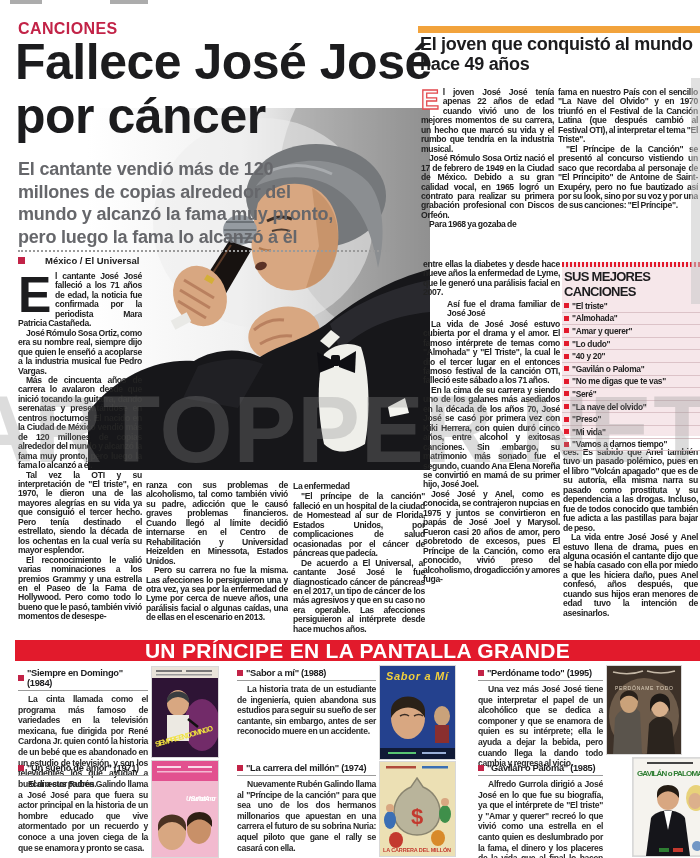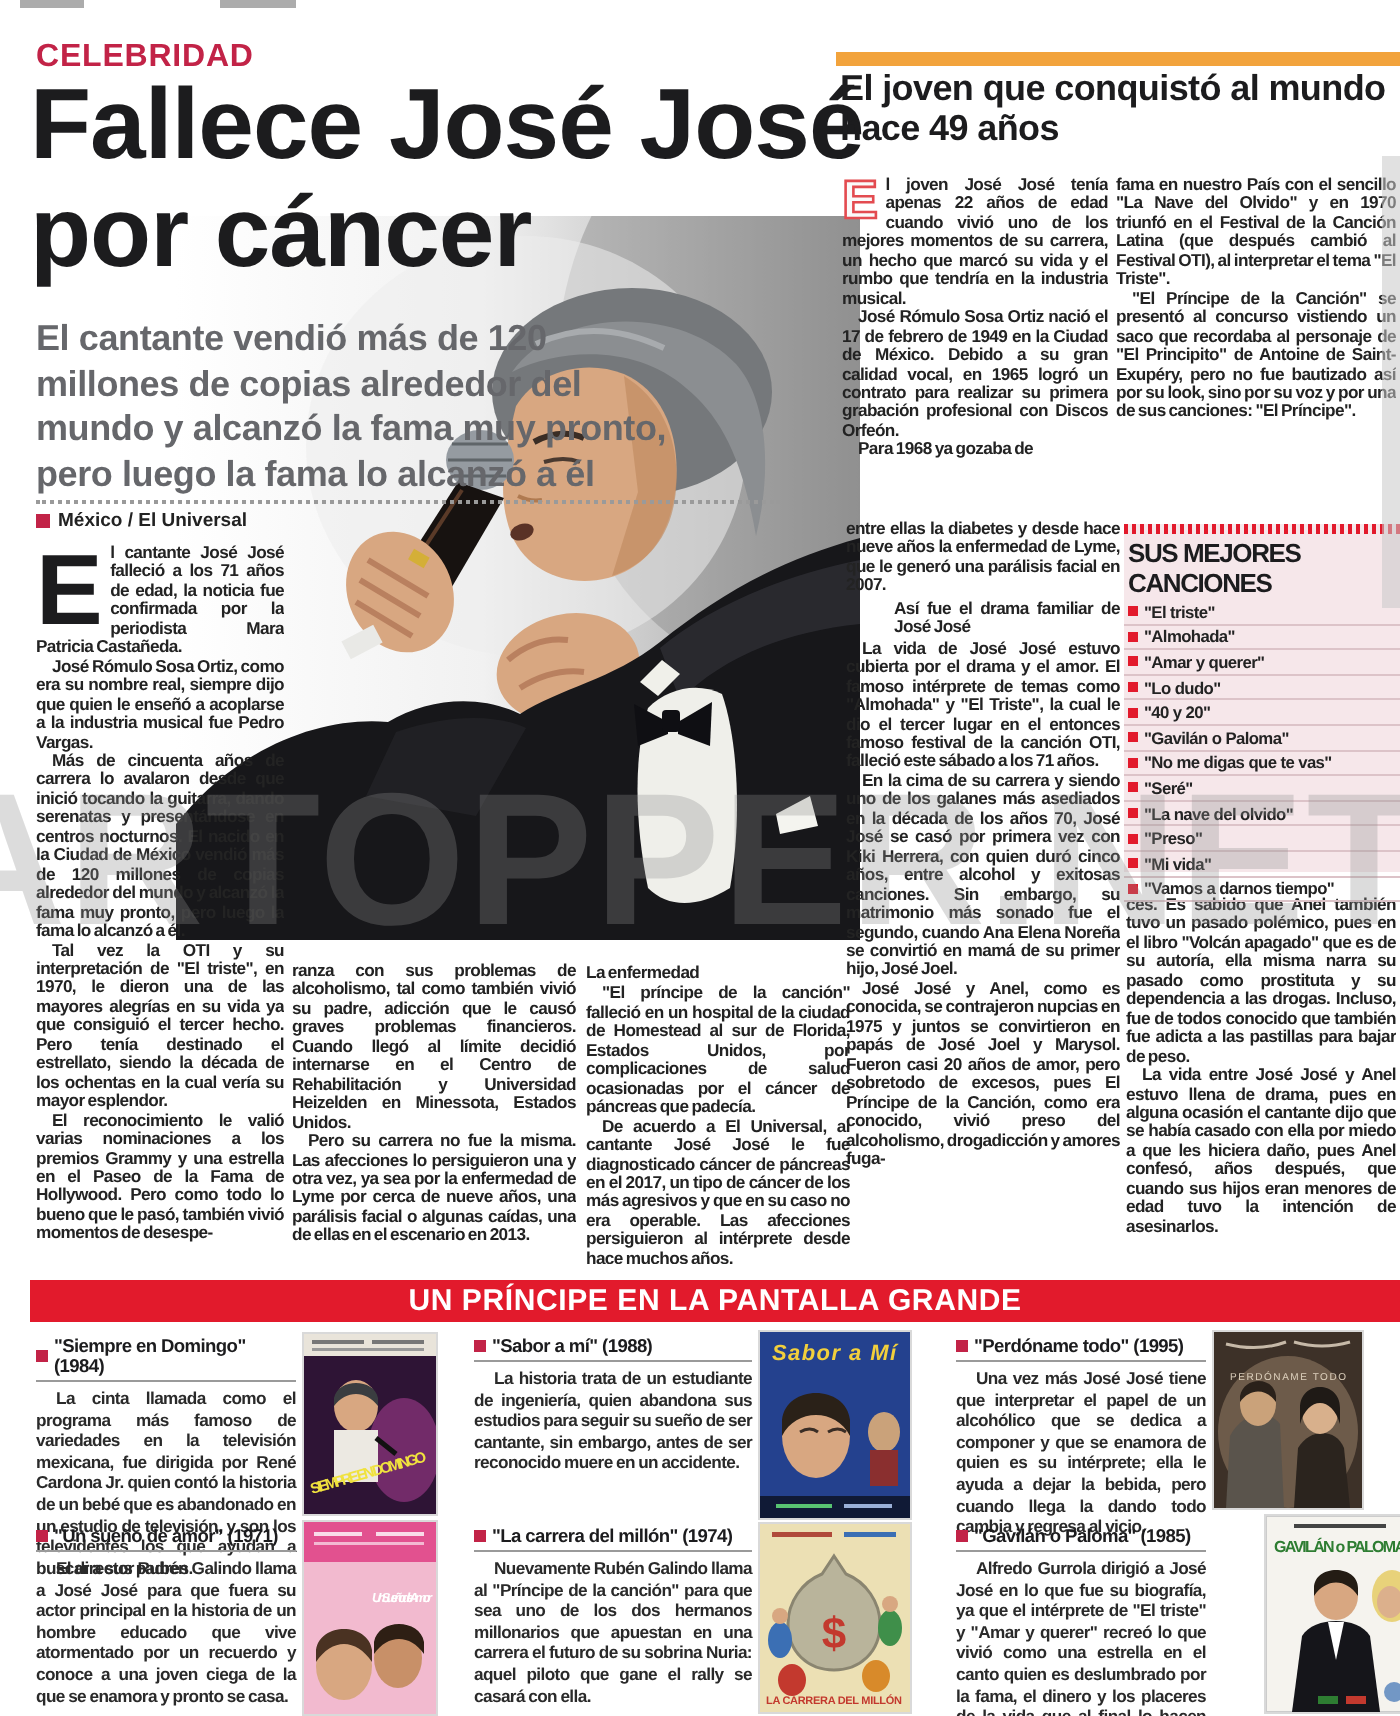--- a/index.html
+++ b/index.html
@@ -68,7 +68,7 @@
   <div class="abs artifact" style="left:10px;top:0;width:32px;"></div>
   <div class="abs artifact" style="left:110px;top:0;width:38px;"></div>
 
-  <div class="abs kicker">CELEBRIDAD</div>
+  <div class="abs kicker">CANCIONES</div>
   <div class="abs headline">Fallece José José
 por cáncer</div>
   <div class="abs subhead">El cantante vendió más de 120 millones de copias alrededor del mundo y alcanzó la fama muy pronto, pero luego la fama lo alcanzó a él</div>

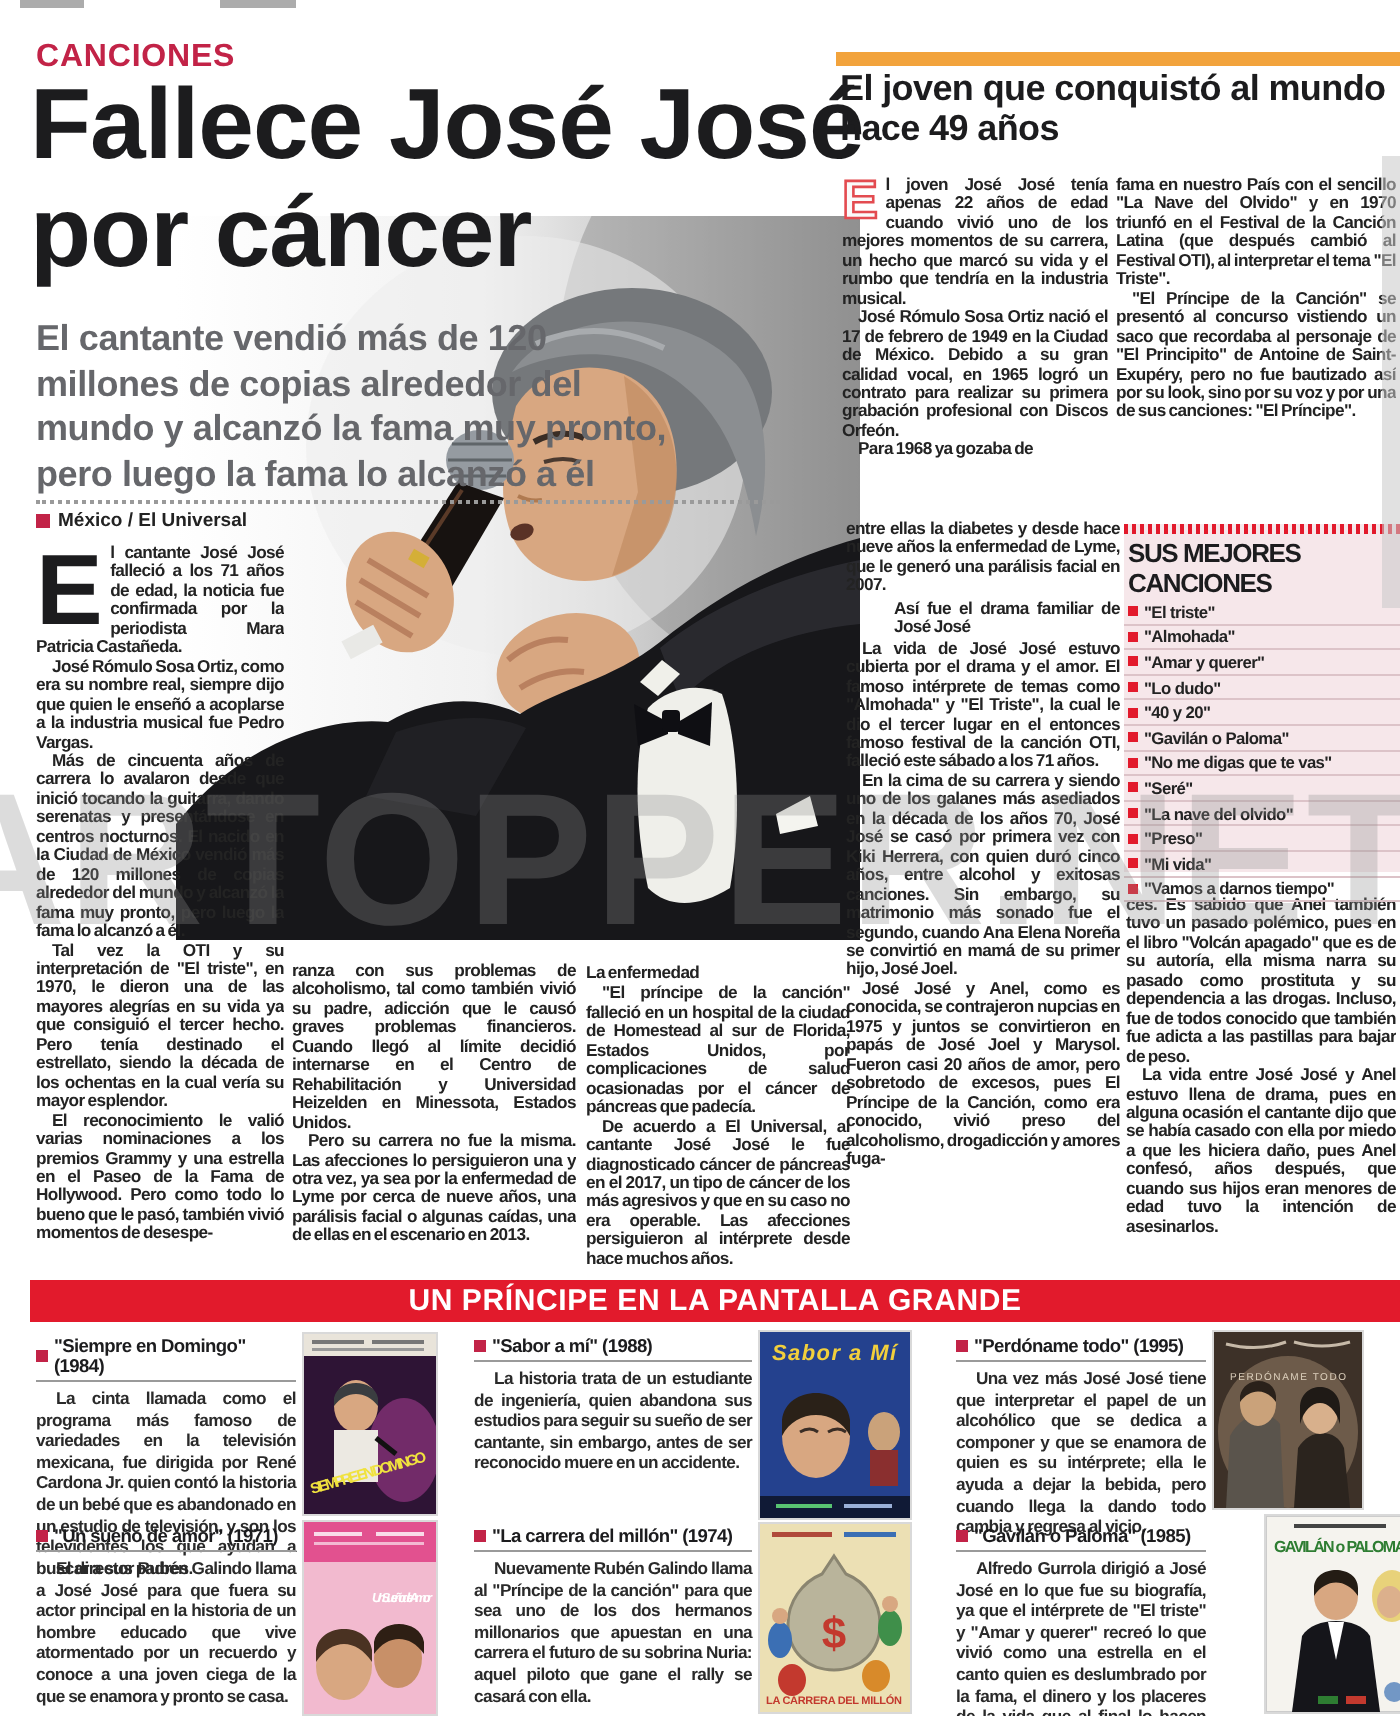--- a/index.html
+++ b/index.html
@@ -15,7 +15,7 @@
   .subhead{left:18px;top:158px;width:322px;font-size:18px;font-weight:600;color:#66676b;
            line-height:1.26;letter-spacing:-0.2px;z-index:3;}
   .dotline{left:18px;top:250px;width:372px;border-top:2px dotted #9a9a9a;z-index:3;}
-  .byline{left:18px;top:255px;display:flex;align-items:center;gap:4px;z-index:3;
+  .byline{left:18px;top:255px;display:flex;align-items:center;gap:20px;z-index:3;
           font-size:9.5px;font-weight:bold;color:#222;}
   .sq{width:7px;height:7px;background:#c22347;display:inline-block;flex:none;}
 

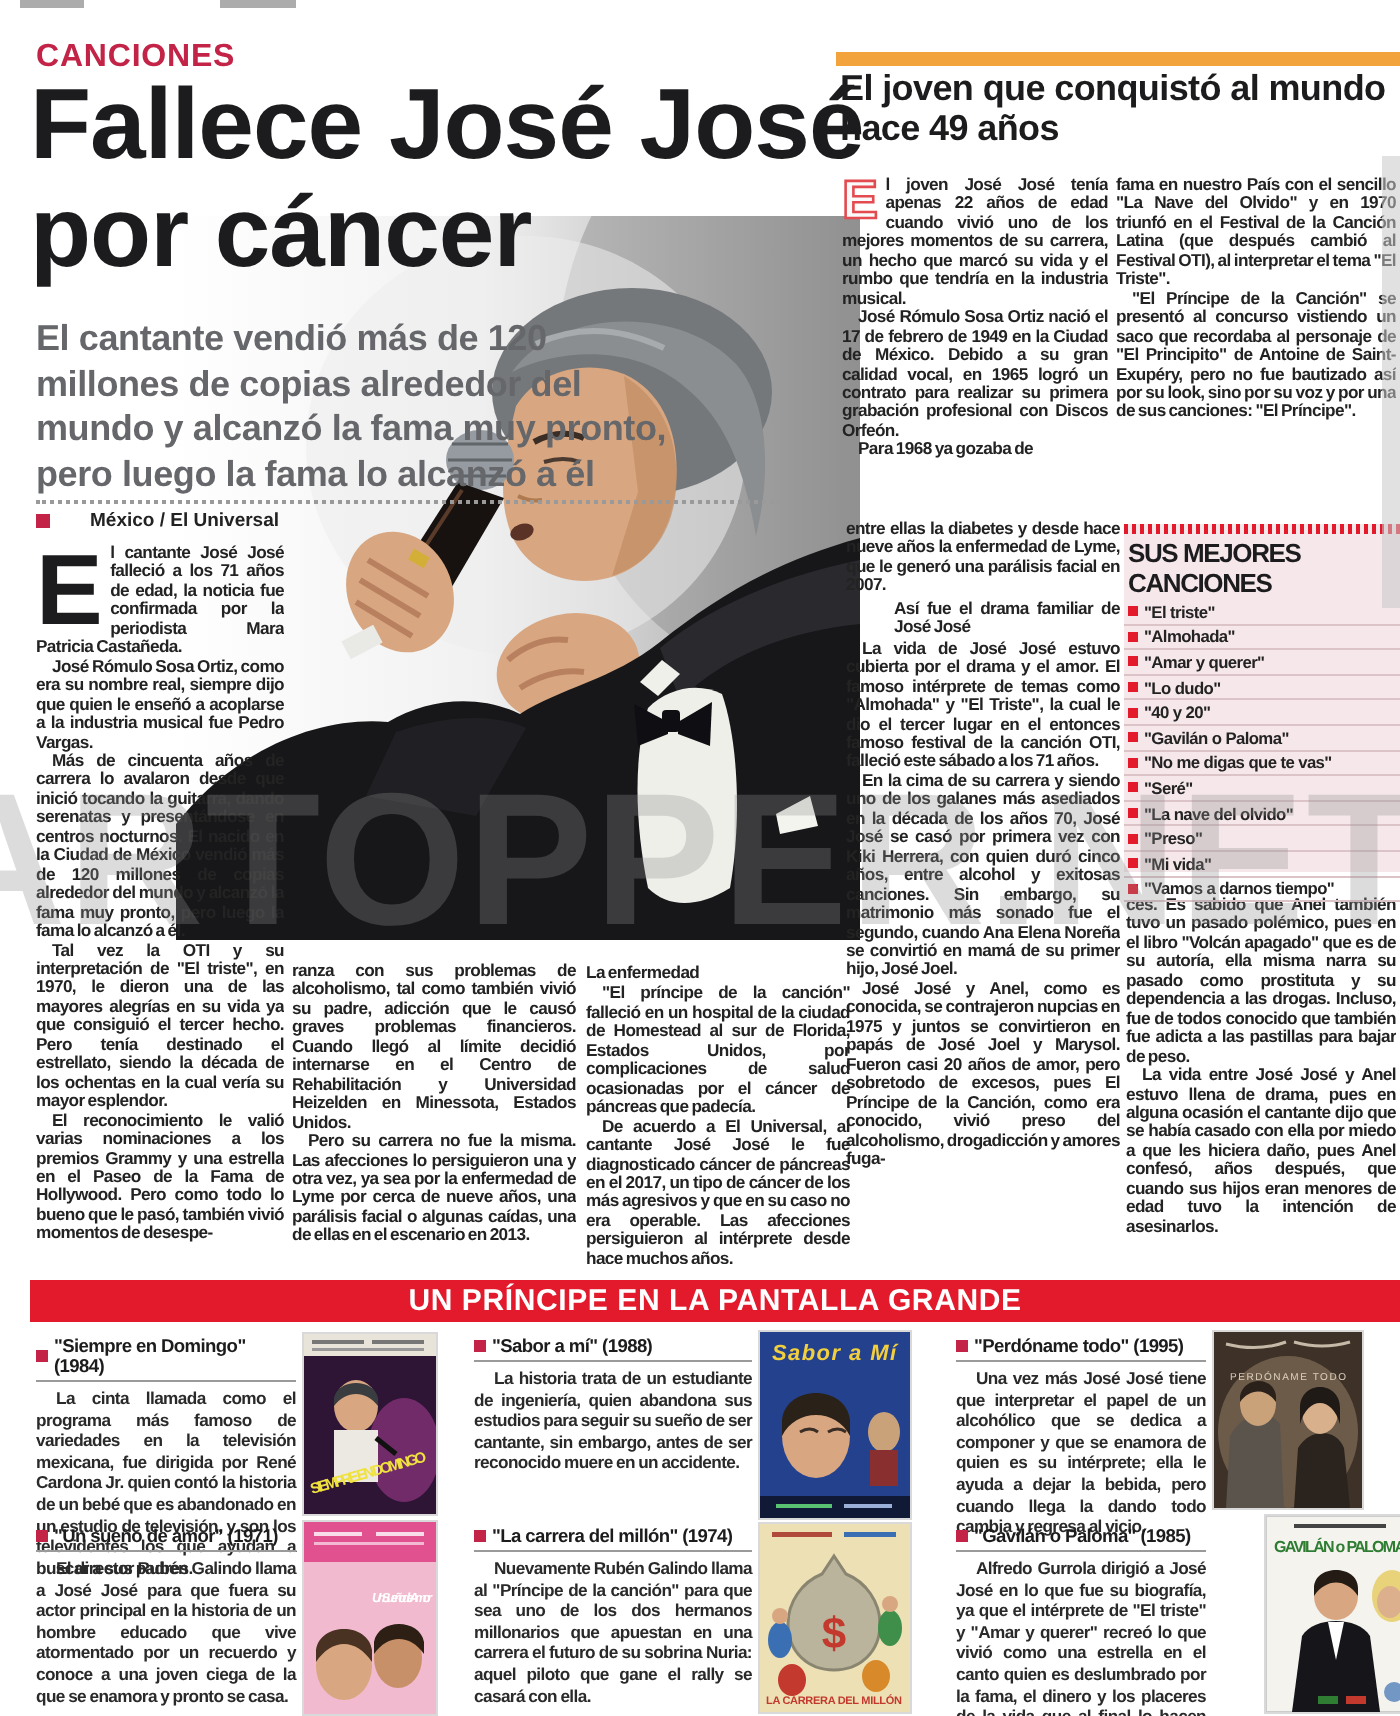--- a/index.html
+++ b/index.html
@@ -44,7 +44,7 @@
   .songrow .sq{width:5px;height:5px;background:#e21a2c;}
 
   .banner{left:15px;top:640px;width:685px;height:21px;background:#e21a2c;color:#fff;
-          font-size:15px;font-weight:bold;text-align:center;line-height:21px;
+          font-size:21px;font-weight:bold;text-align:center;line-height:21px;
           letter-spacing:.3px;z-index:3;}
 
   .mtext{z-index:3;}

